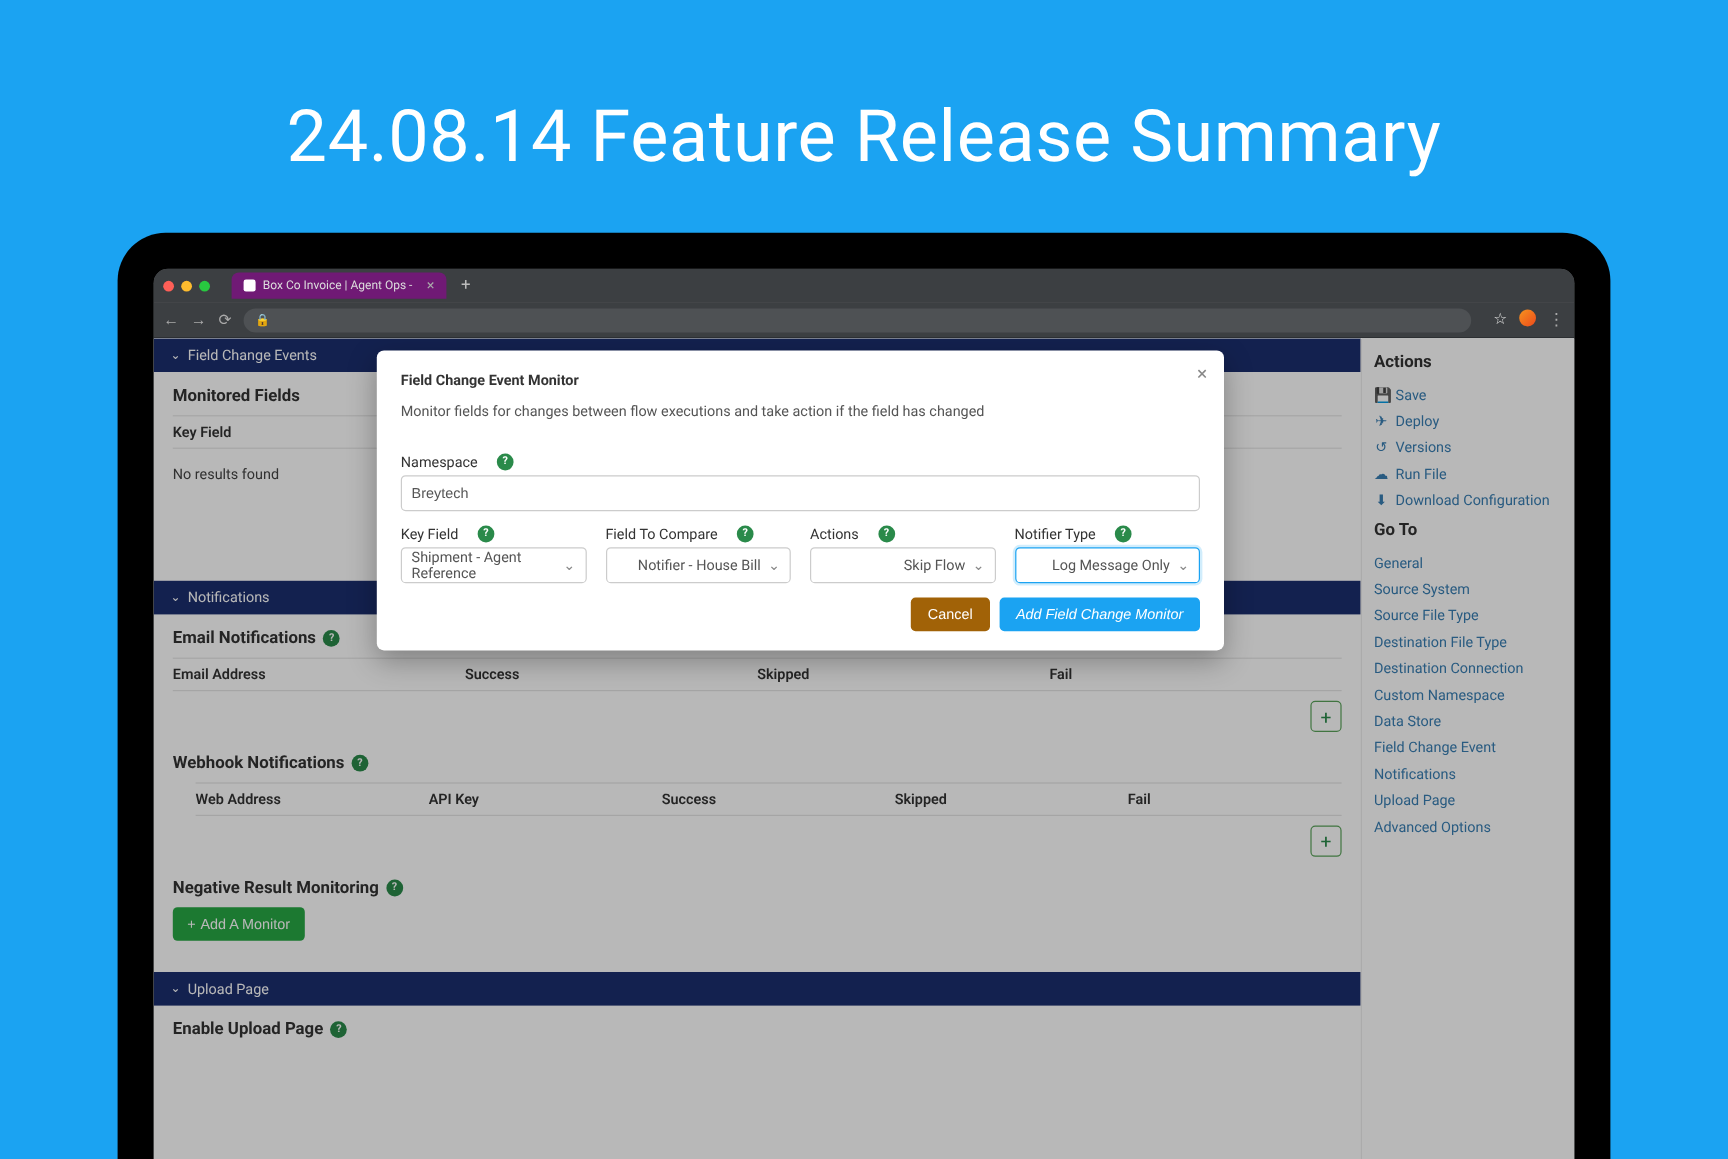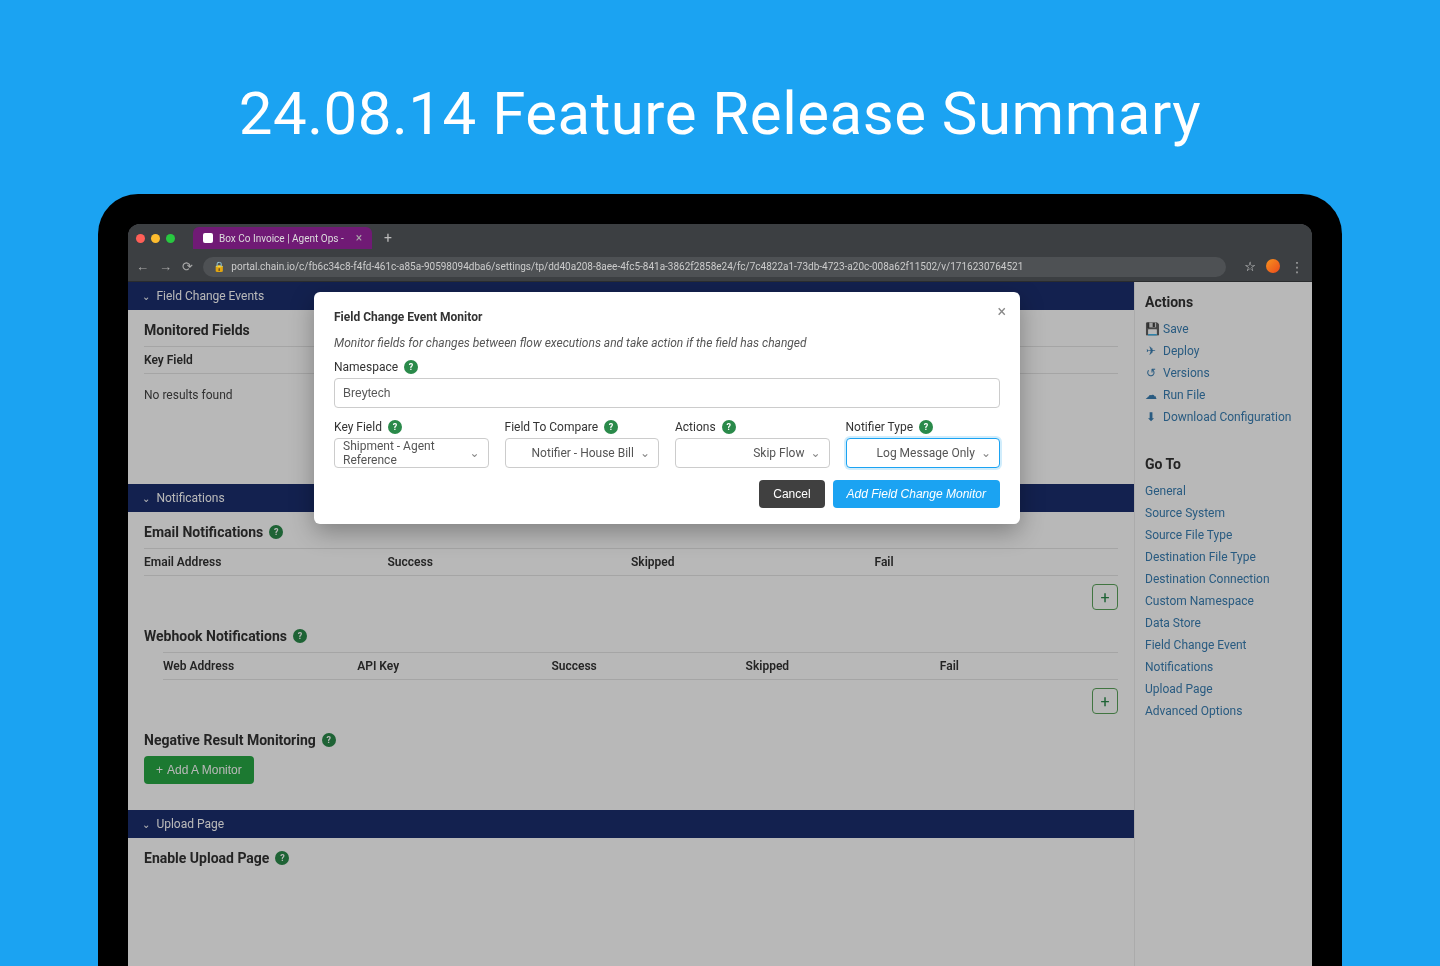--- a/index.html
+++ b/index.html
@@ -176,7 +176,6 @@
       <span class="nav-icon">⟳</span>
       <div class="url-box">
         <span class="lock">🔒</span>
-        <span>portal.chain.io/c/fb6c34c8-f4fd-461c-a85a-90598094dba6/settings/tp/dd40a208-8aee-4fc5-841a-3862f2858e24/fc/7c4822a1-73db-4723-a20c-008a62f11502/v/1716230764521</span>
       </div>
       <div class="addr-right">
         <span class="star-icon">☆</span>

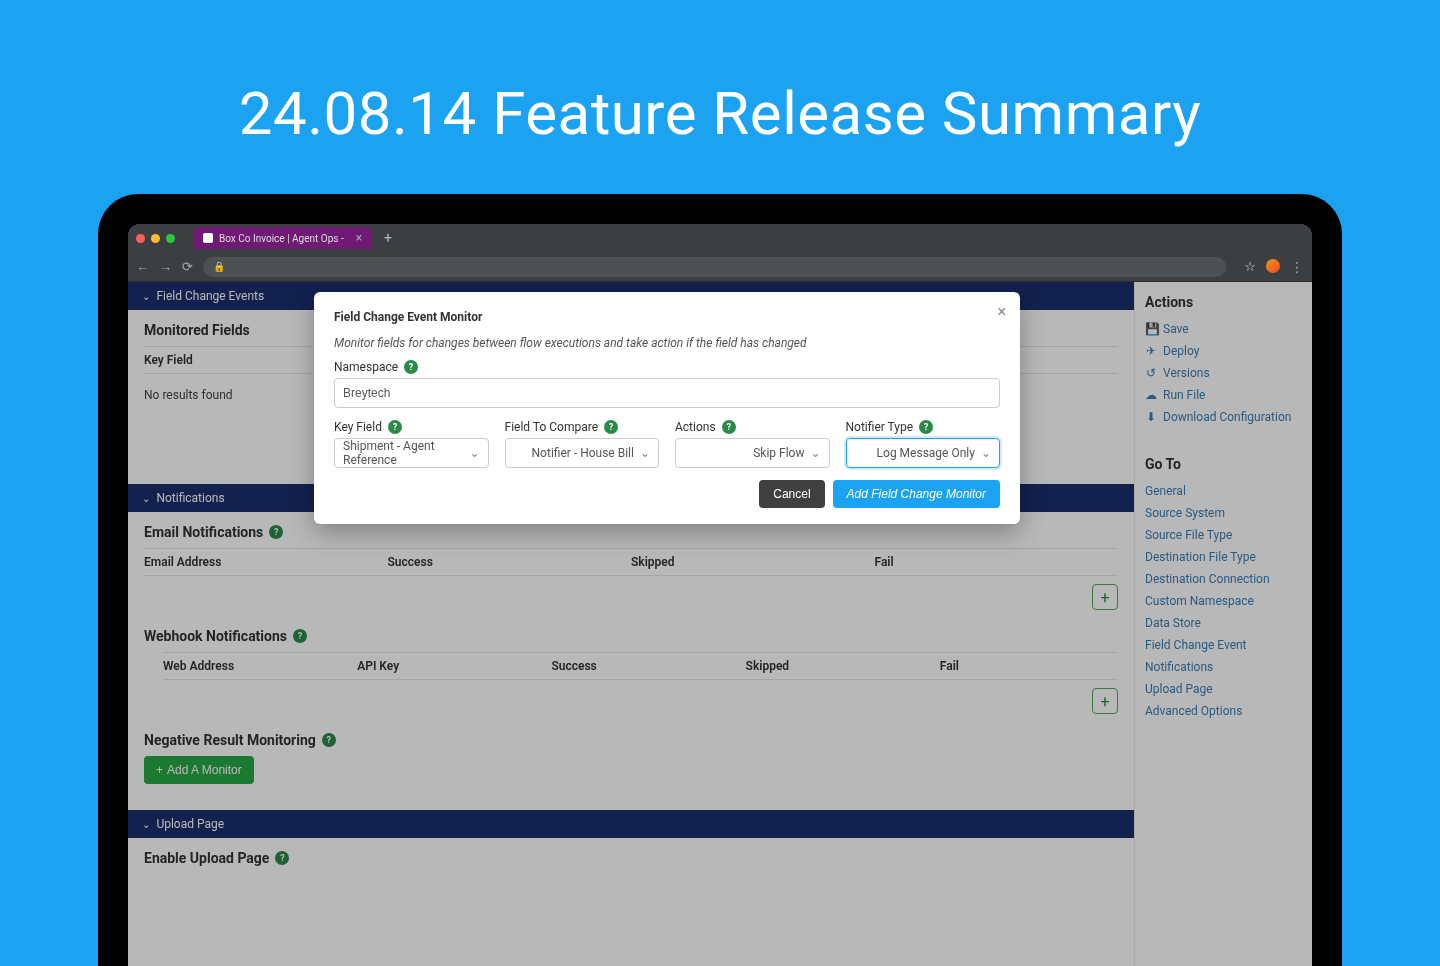--- a/index.html
+++ b/index.html
@@ -128,7 +128,7 @@
 .modal { width: 706px; background: #fff; border-radius: 6px; box-shadow: 0 8px 24px rgba(0,0,0,0.3); padding: 18px 20px 16px; position: relative; }
 .modal-title { font-size: 12px; font-weight: 700; color: #333; margin-bottom: 12px; }
 .modal-close { position: absolute; top: 10px; right: 14px; color: #888; font-size: 16px; cursor: pointer; }
-.modal-desc { font-size: 12px; color: #555; margin-bottom: 10px; font-style: italic; }
+.modal-desc { font-size: 12px; color: #555; margin-bottom: 28px; }
 .form-row { display: flex; gap: 16px; margin-bottom: 12px; }
 .form-group { flex: 1; display: flex; flex-direction: column; gap: 4px; }
 .form-label { font-size: 12px; color: #333; display: flex; align-items: center; gap: 6px; }

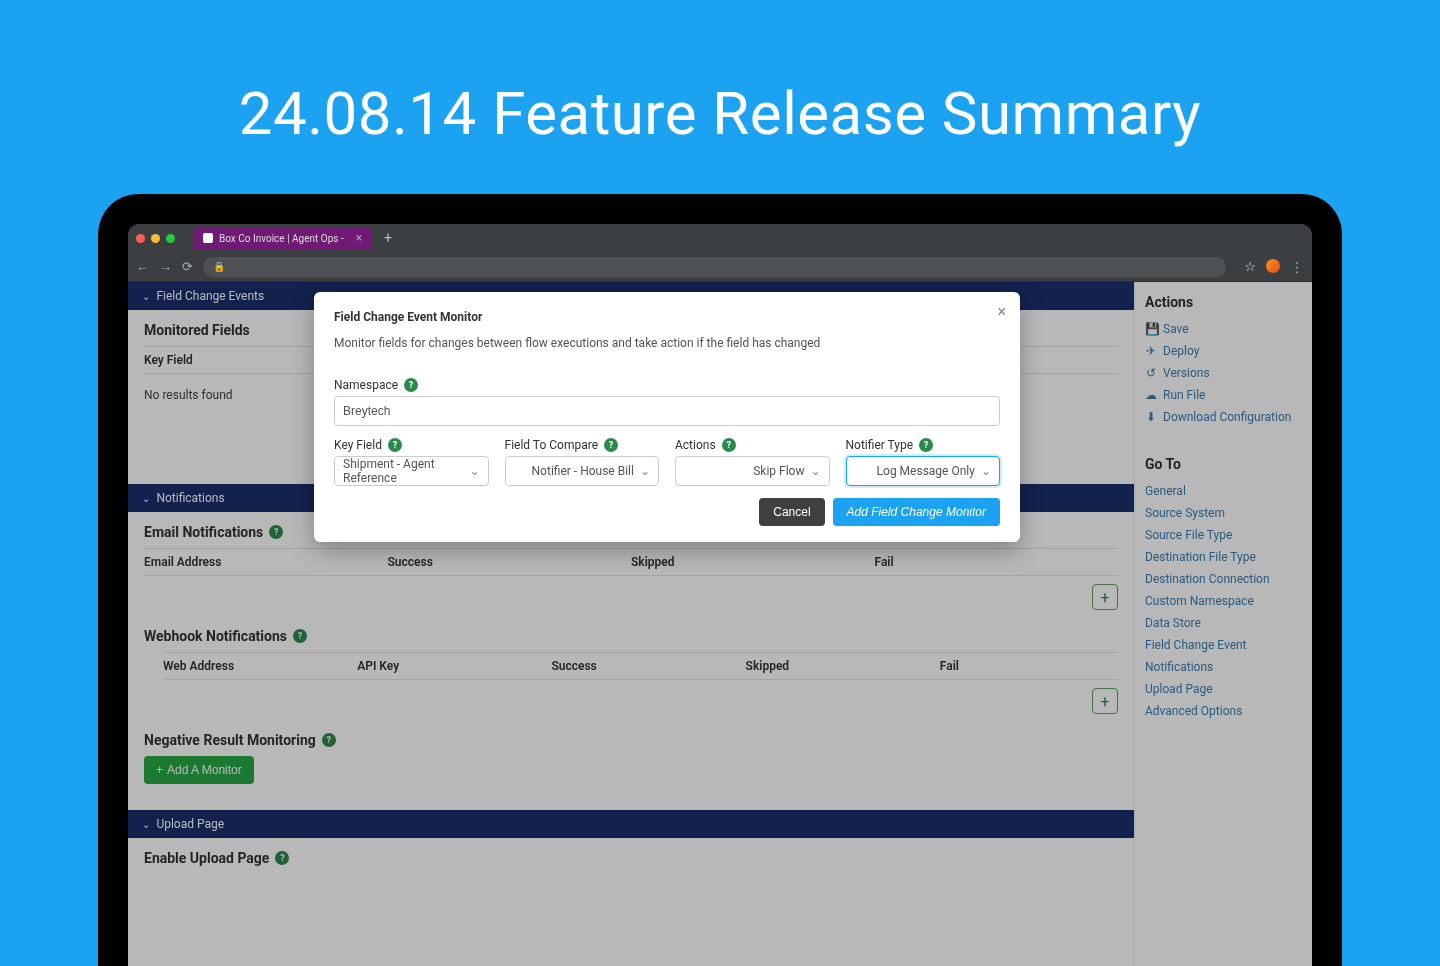--- a/index.html
+++ b/index.html
@@ -131,7 +131,7 @@
 .modal-desc { font-size: 12px; color: #555; margin-bottom: 28px; }
 .form-row { display: flex; gap: 16px; margin-bottom: 12px; }
 .form-group { flex: 1; display: flex; flex-direction: column; gap: 4px; }
-.form-label { font-size: 12px; color: #333; display: flex; align-items: center; gap: 6px; }
+.form-label { font-size: 12px; color: #333; display: flex; align-items: center; gap: 16px; }
 .form-input, .form-select {
   height: 30px; border: 1px solid #ccc; border-radius: 4px; padding: 0 8px; font-size: 12px; color: #555; background: #fff;
 }

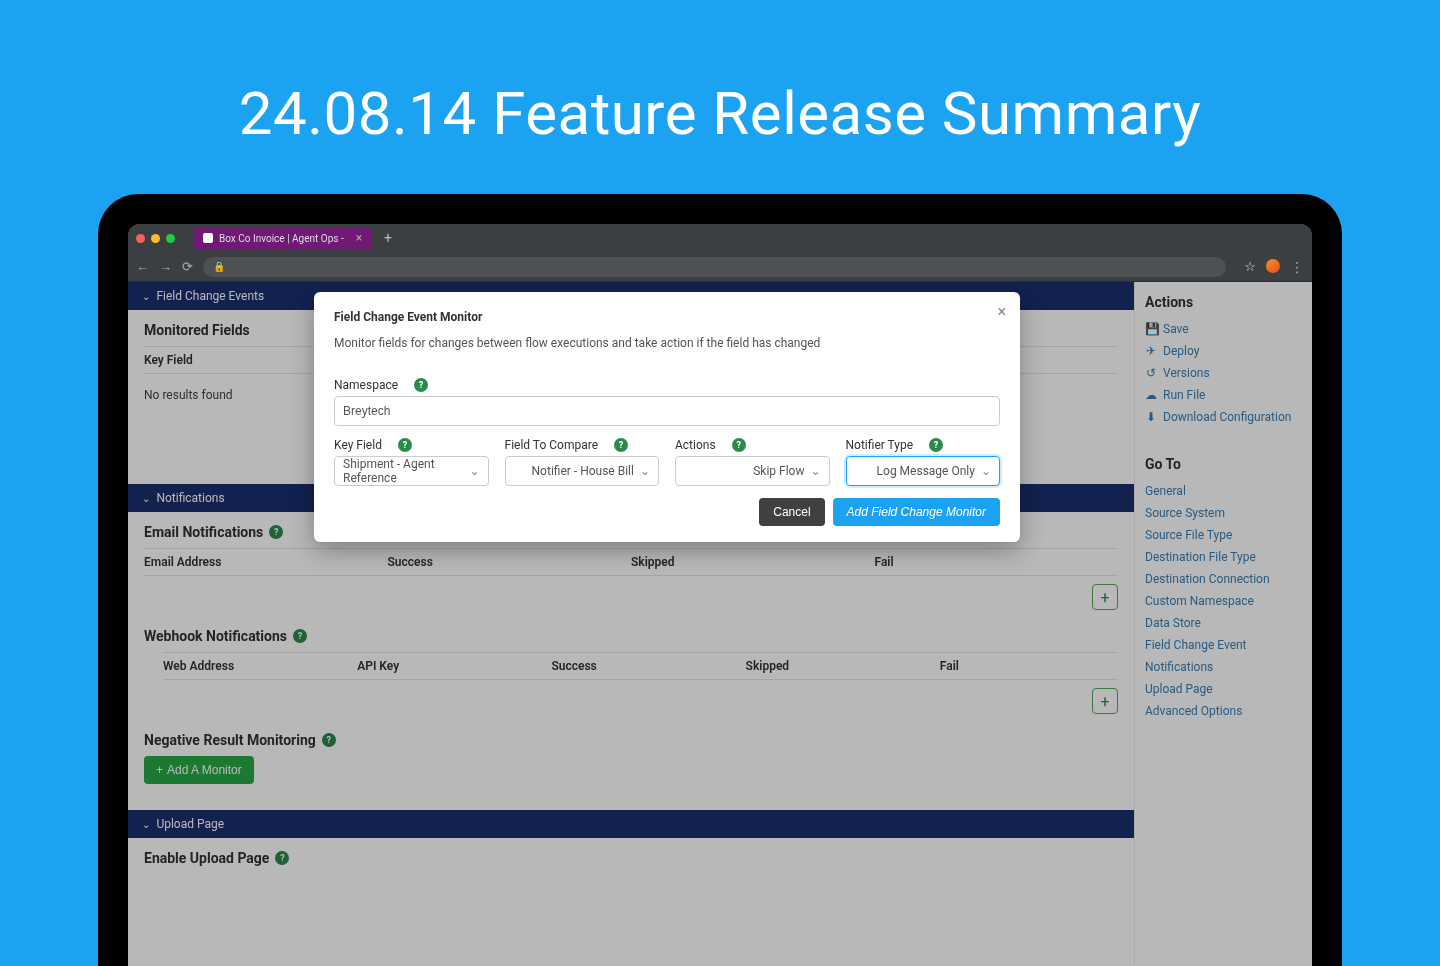--- a/index.html
+++ b/index.html
@@ -102,7 +102,7 @@
 .sidebar h4 { font-size: 14px; color: #333; font-weight: 700; margin-bottom: 8px; }
 .sidebar .action-link { color: #3a7fb3; display: flex; align-items: center; gap: 6px; padding: 4px 0; font-size: 12px; }
 .sidebar .action-link .ic { width: 12px; text-align: center; }
-.sidebar .goto h4 { margin-top: 28px; }
+.sidebar .goto h4 { margin-top: 6px; }
 .sidebar .goto a { display: block; color: #3a7fb3; padding: 4px 0; font-size: 12px; text-decoration: none; }
 
 .section-header {

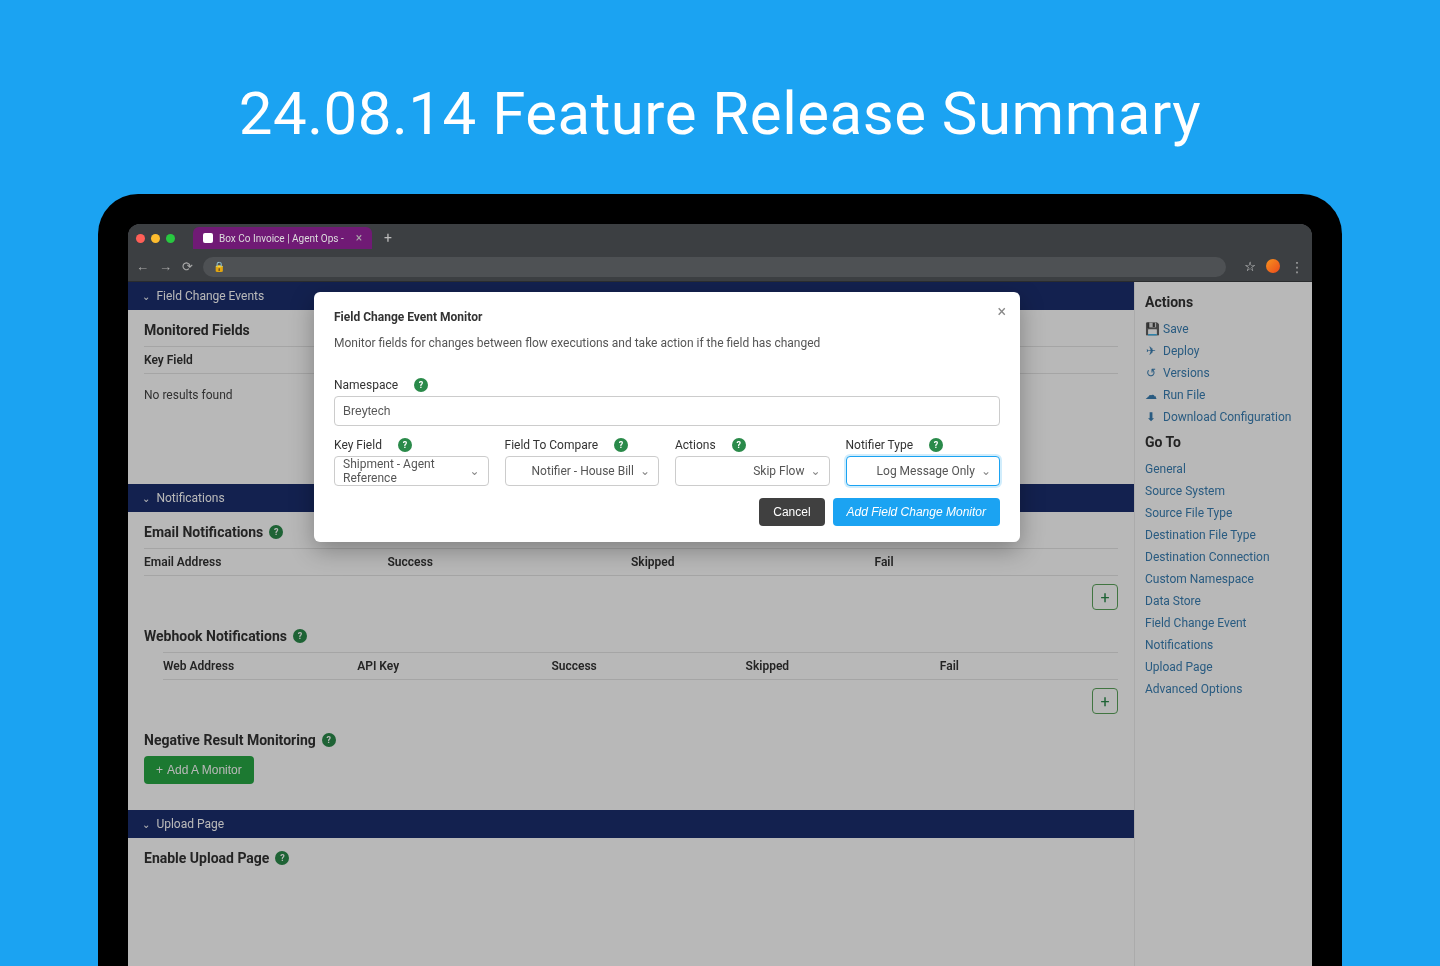--- a/index.html
+++ b/index.html
@@ -139,7 +139,7 @@
 .form-select { position: relative; display: flex; align-items: center; justify-content: flex-end; }
 .form-select::after { content: "⌄"; color: #888; font-size: 12px; margin-left: 6px; }
 .modal-buttons { display: flex; justify-content: flex-end; gap: 8px; margin-top: 12px; }
-.btn-cancel { background: #404040; color: #fff; border: none; padding: 7px 14px; border-radius: 4px; font-size: 12px; }
+.btn-cancel { background: #a16207; color: #fff; border: none; padding: 7px 14px; border-radius: 4px; font-size: 12px; }
 .btn-primary { background: #1ba3f2; color: #fff; border: none; padding: 7px 14px; border-radius: 4px; font-size: 12px; font-style: italic; }
 
 

